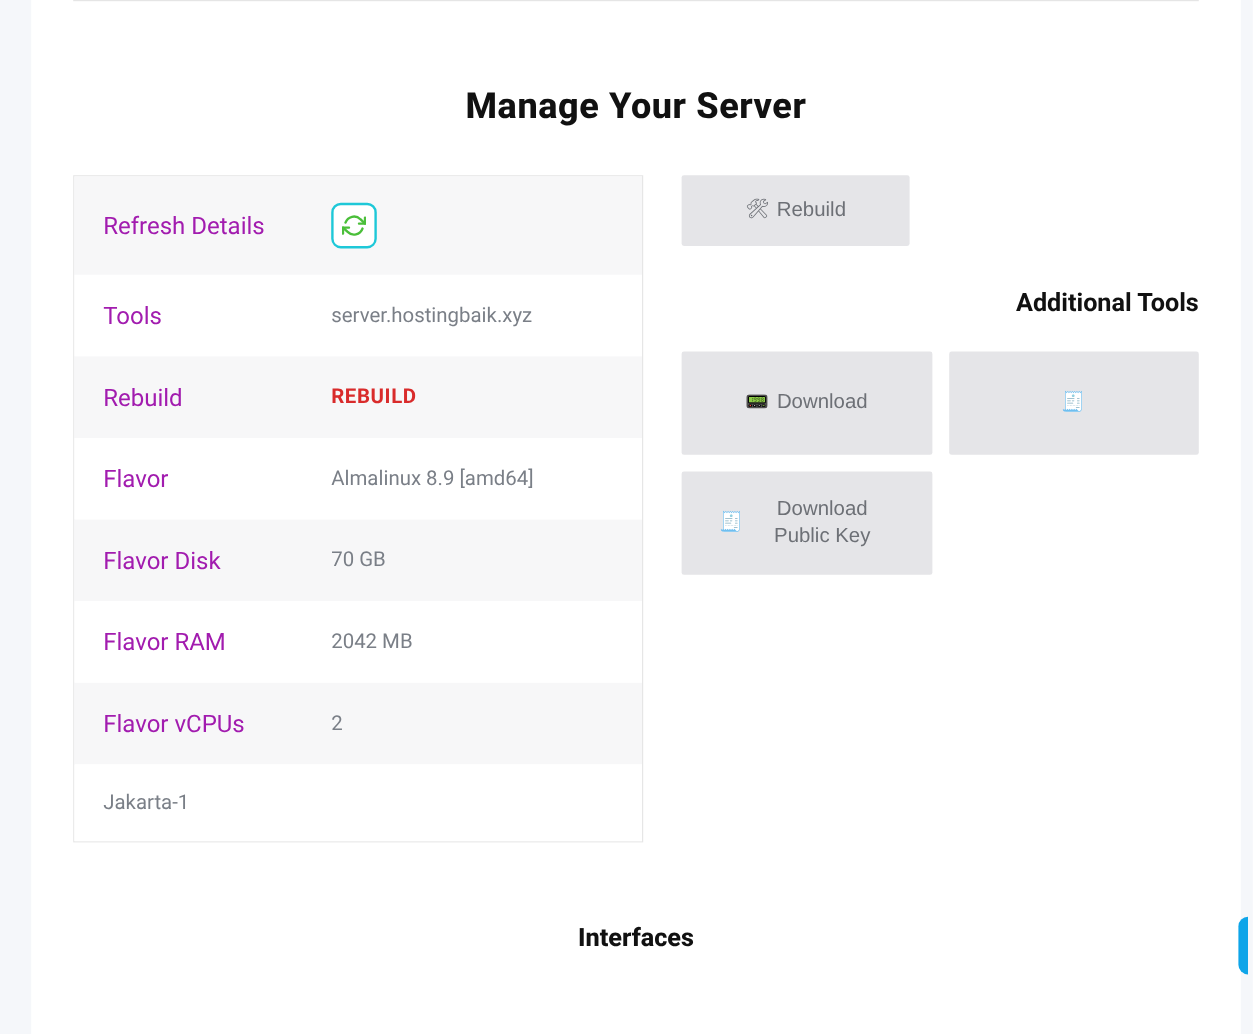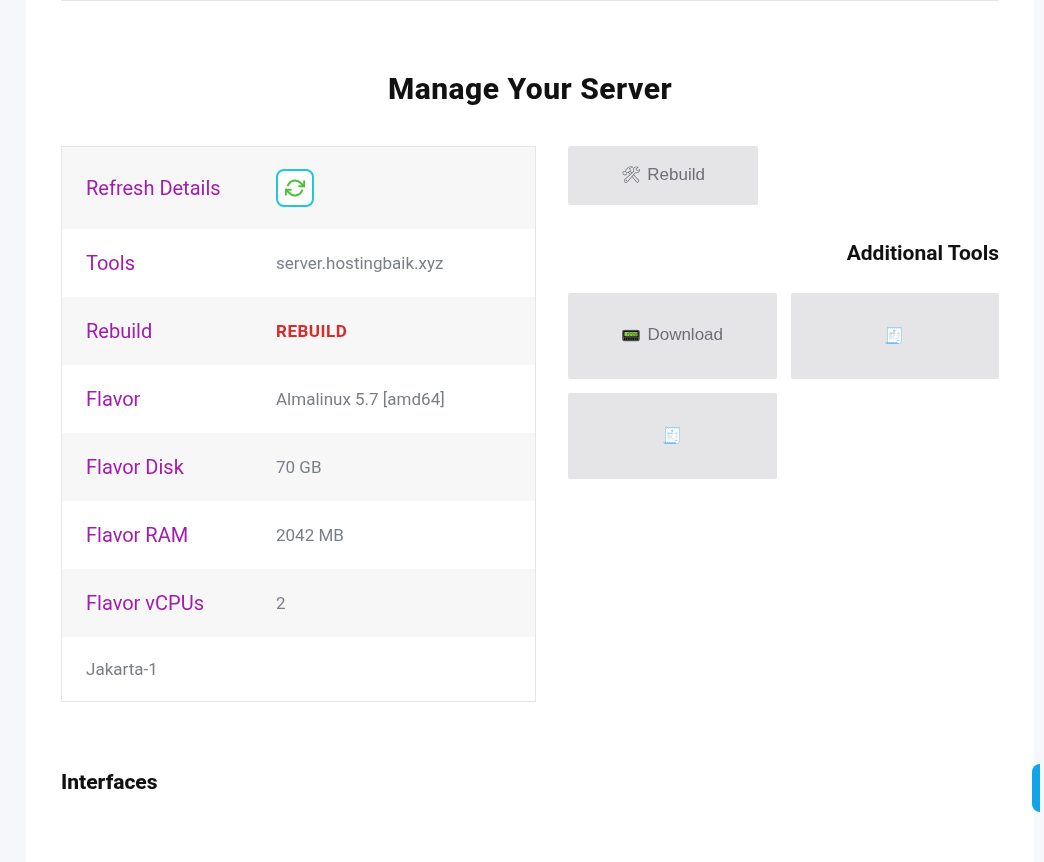--- a/index.html
+++ b/index.html
@@ -181,7 +181,7 @@
 
       <div class="detail-row">
         <div class="detail-label">Flavor</div>
-        <div class="detail-value">Almalinux 5.7 [amd64]</div>
+        <div class="detail-value">Almalinux 8.9 [amd64]</div>
       </div>
 
 

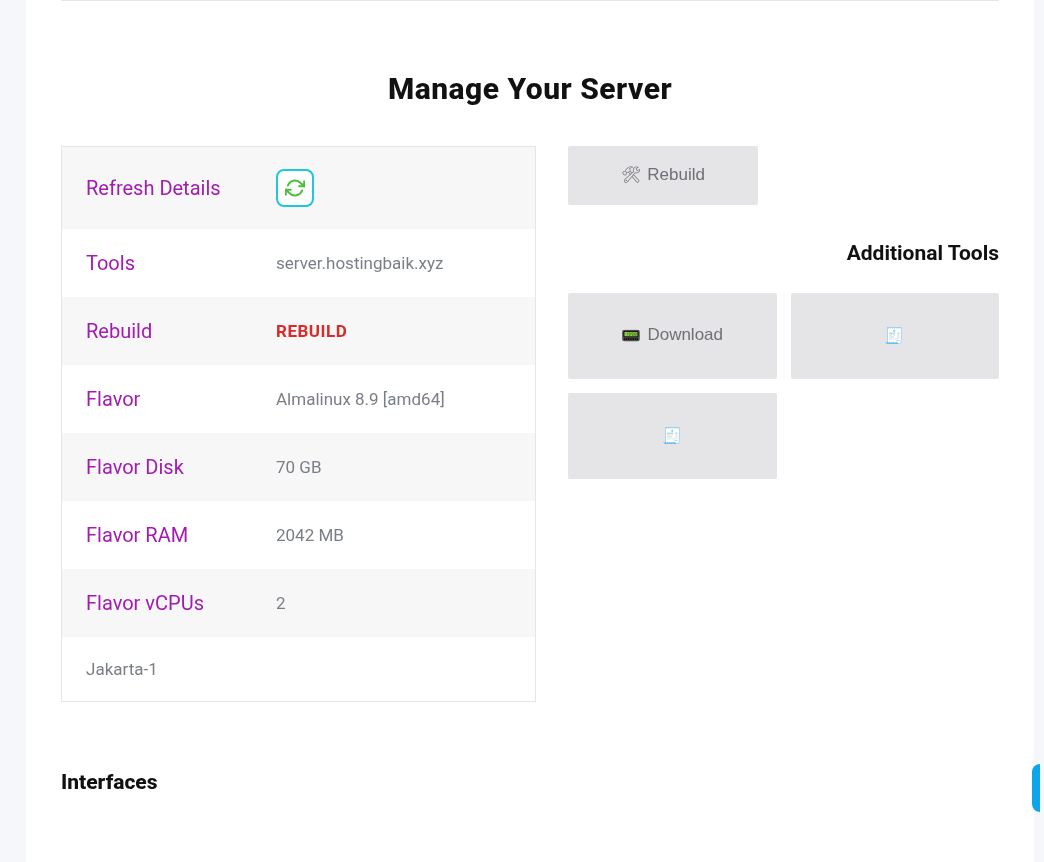--- a/index.html
+++ b/index.html
@@ -226,6 +226,7 @@
         </button>
         <button class="btn">
           <span class="icon-emoji">🧾</span>
+          <span class="btn-text">Download Public Key</span>
         </button>
       </div>
     </div>

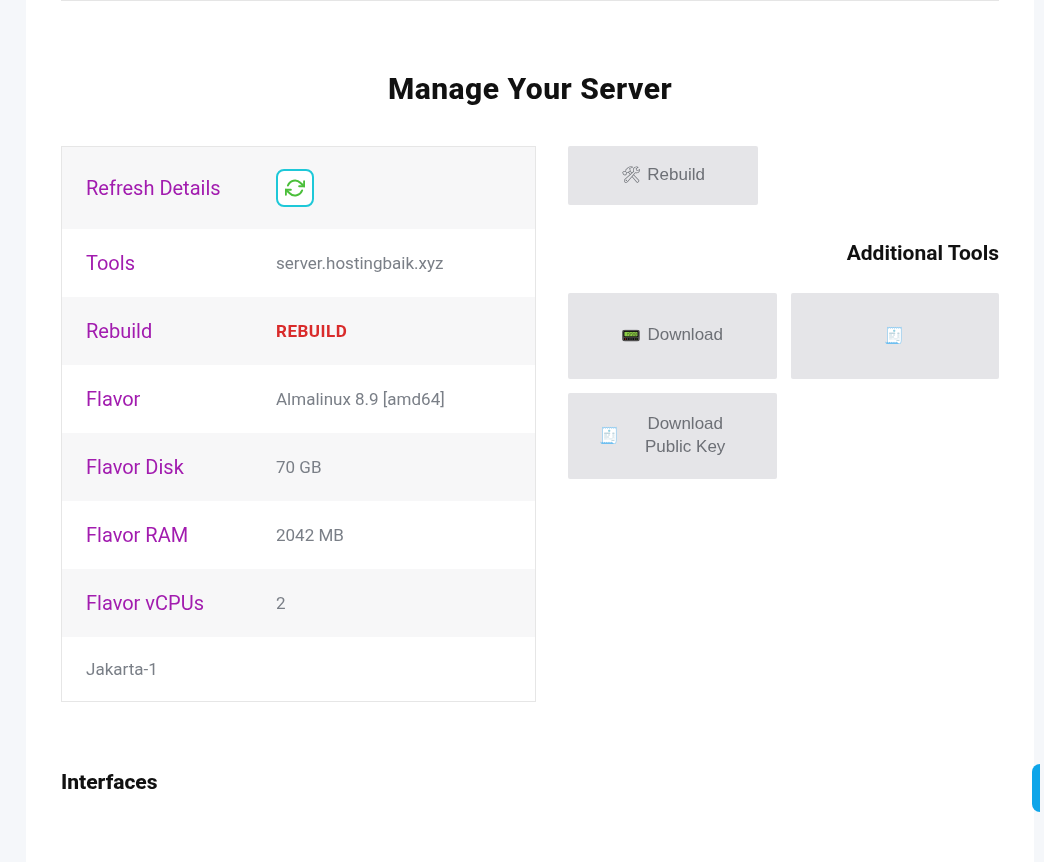--- a/index.html
+++ b/index.html
@@ -129,6 +129,7 @@
       line-height: 1;
     }
     h2.interfaces-heading {
+      text-align: center;
       font-size: 21px;
       font-weight: 800;
       color: #111;

